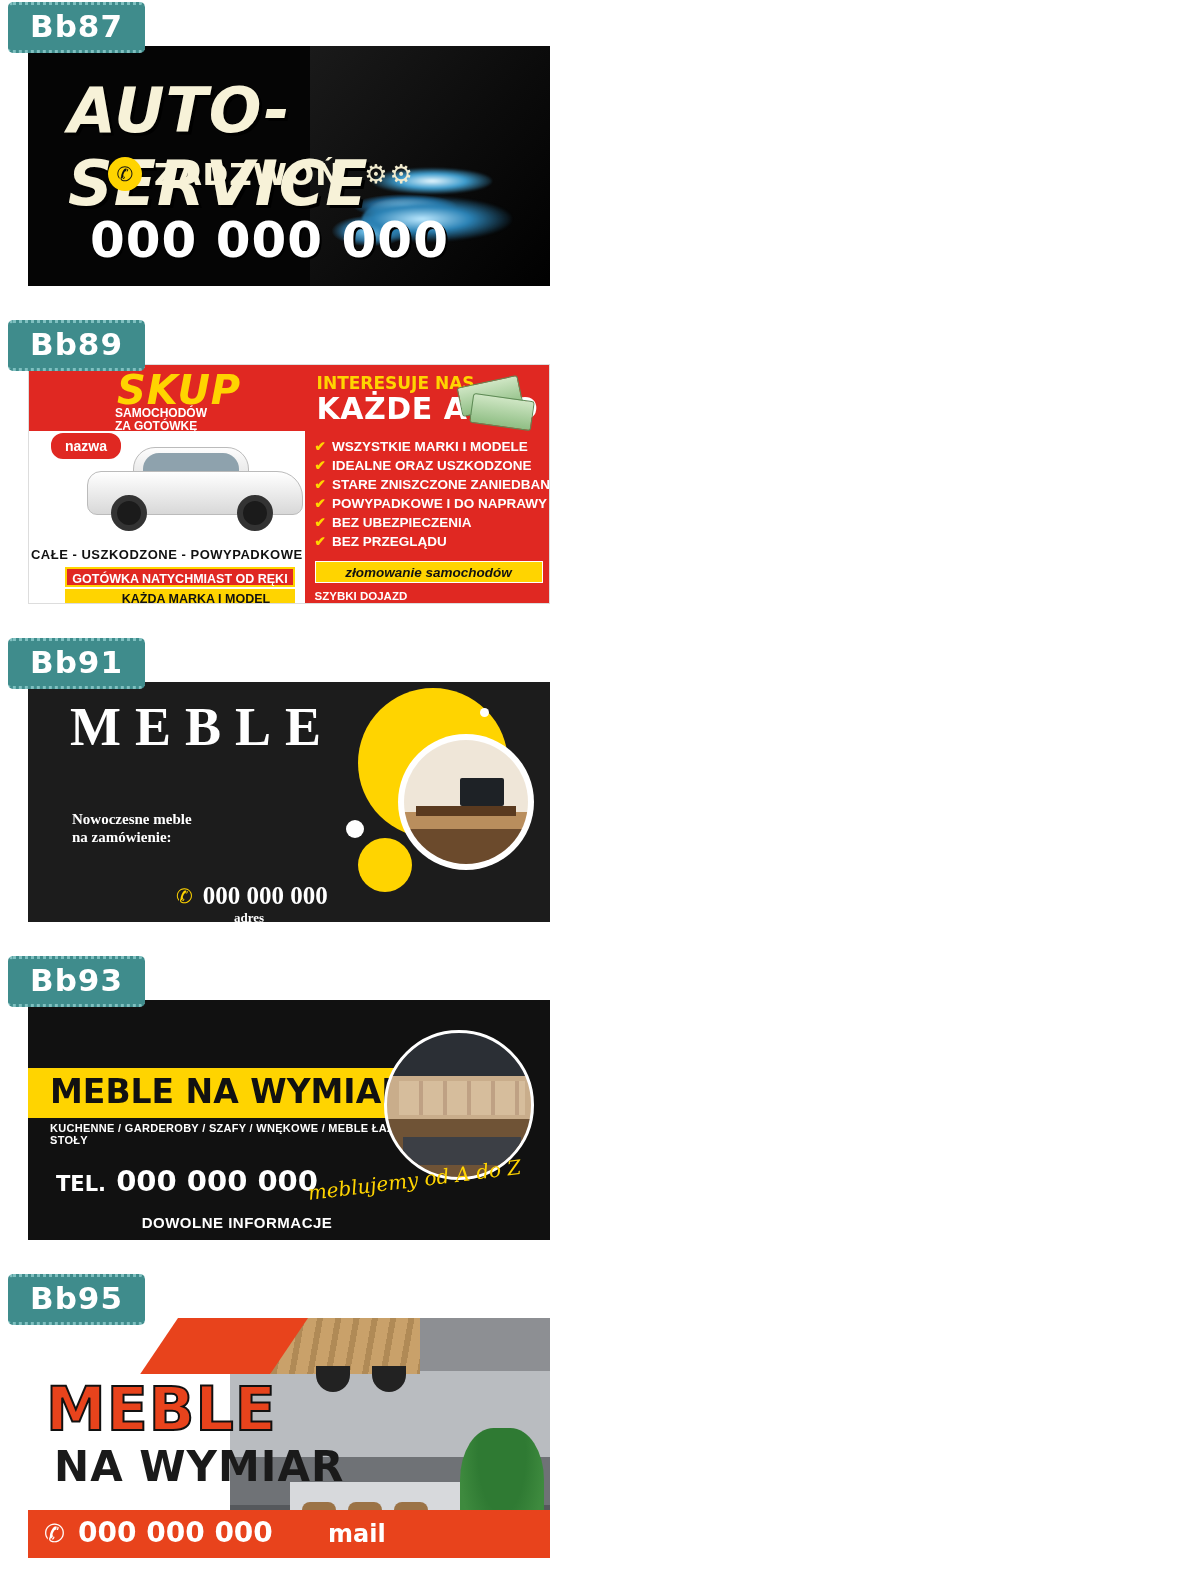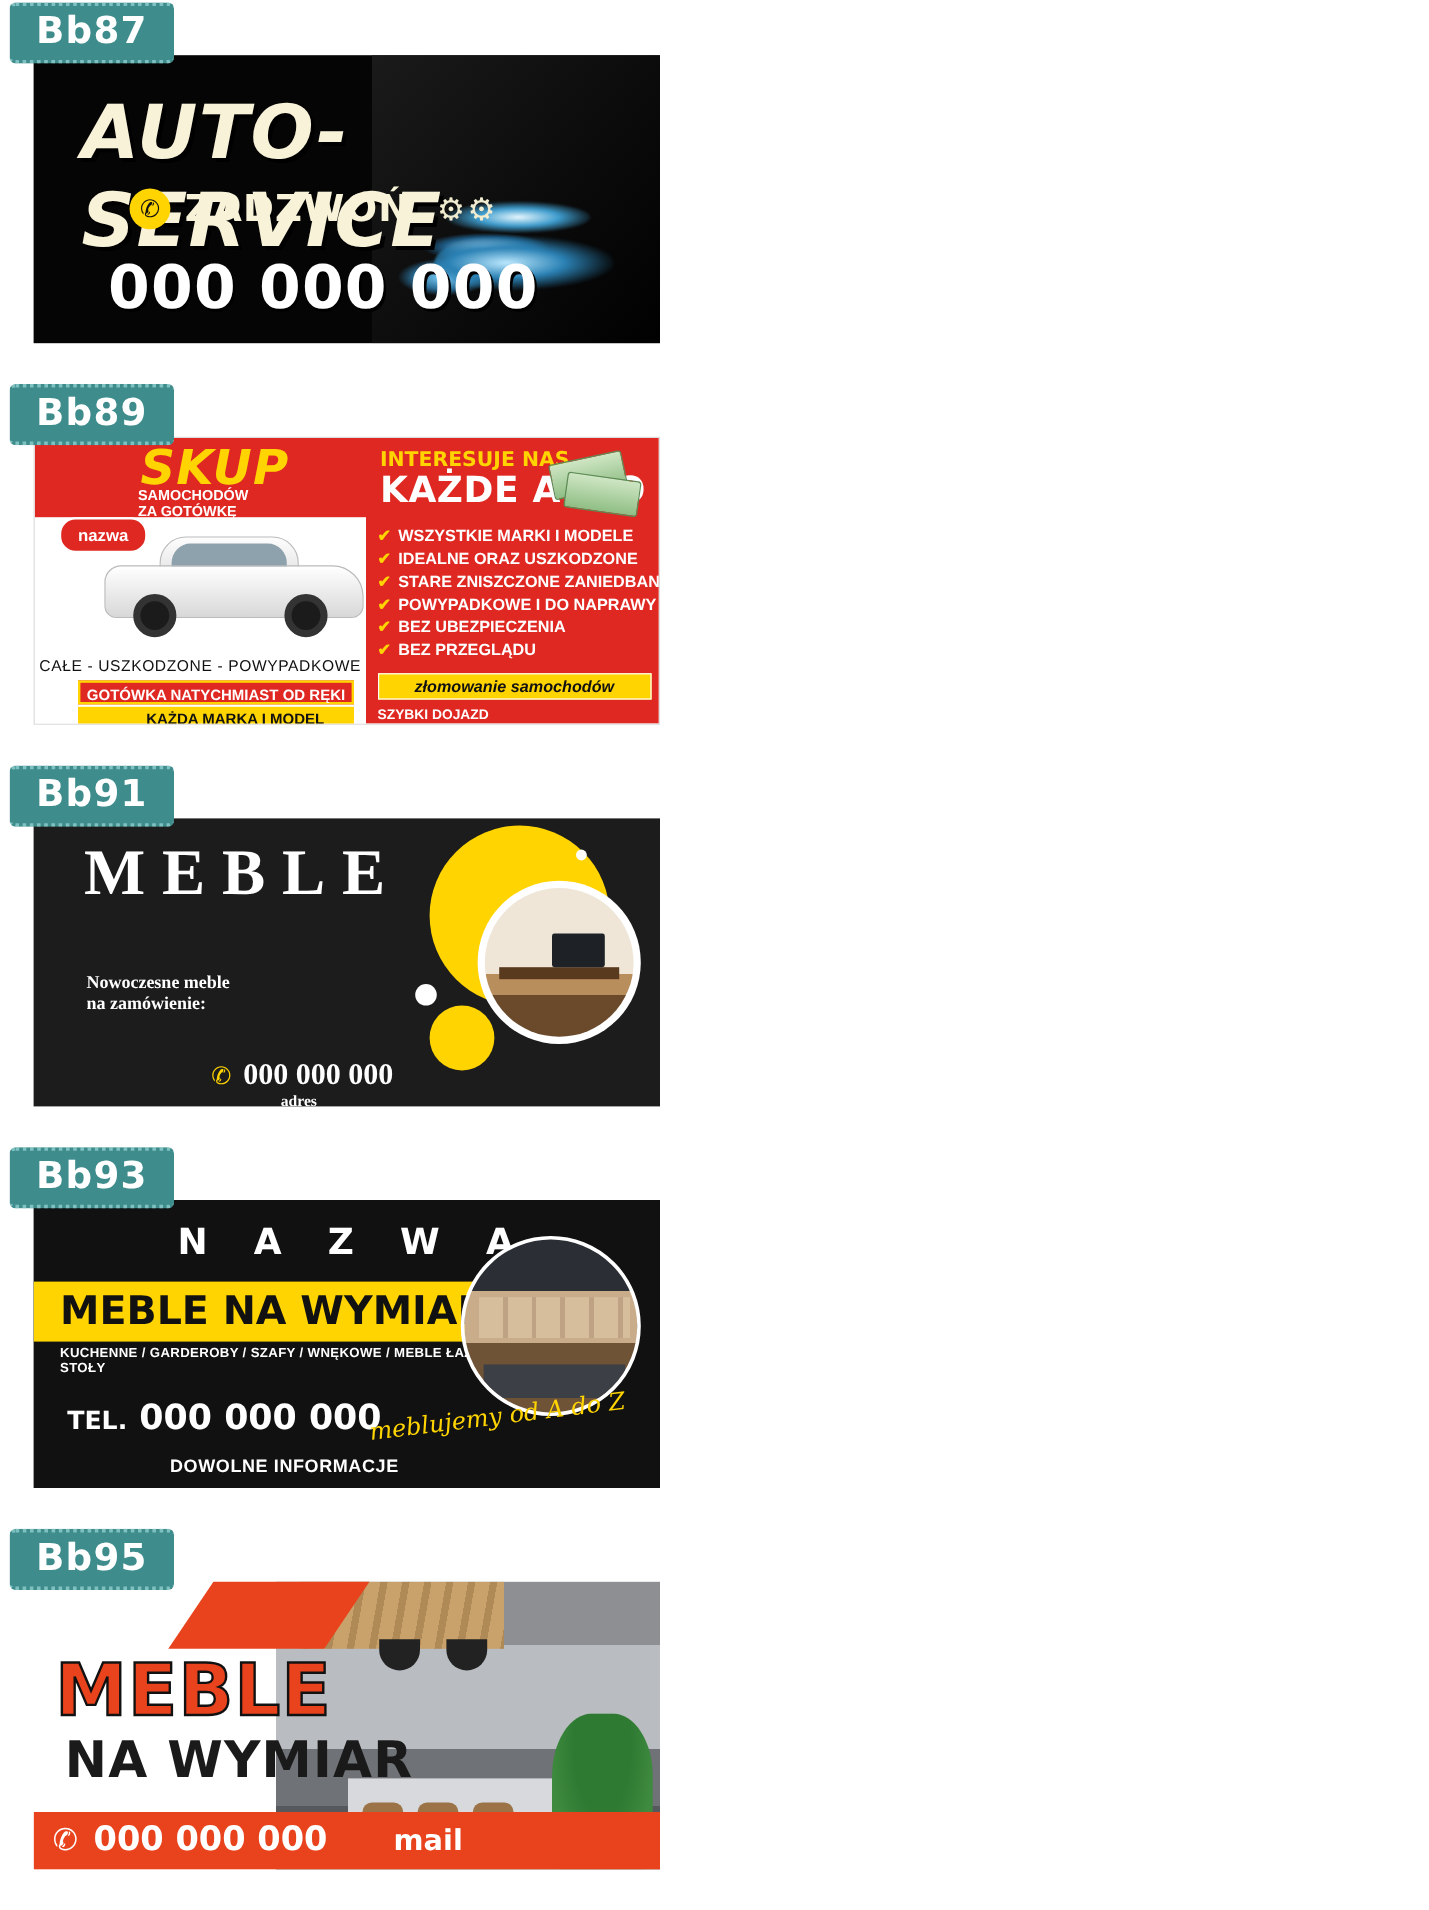--- a/index.html
+++ b/index.html
@@ -143,7 +143,7 @@
   .b89 .car .w2 { left: 156px; }
   .b89 .cale {
     position: absolute; left: 0; width: 100%; text-align: center; top: 182px;
-    font-size: 13px; font-weight: normal; color: #111; letter-spacing: .5px;
+    font-size: 13px; font-weight: bold; color: #111; letter-spacing: .5px;
   }
   .b89 .bar {
     position: absolute; left: 36px; width: 230px; height: 20px;

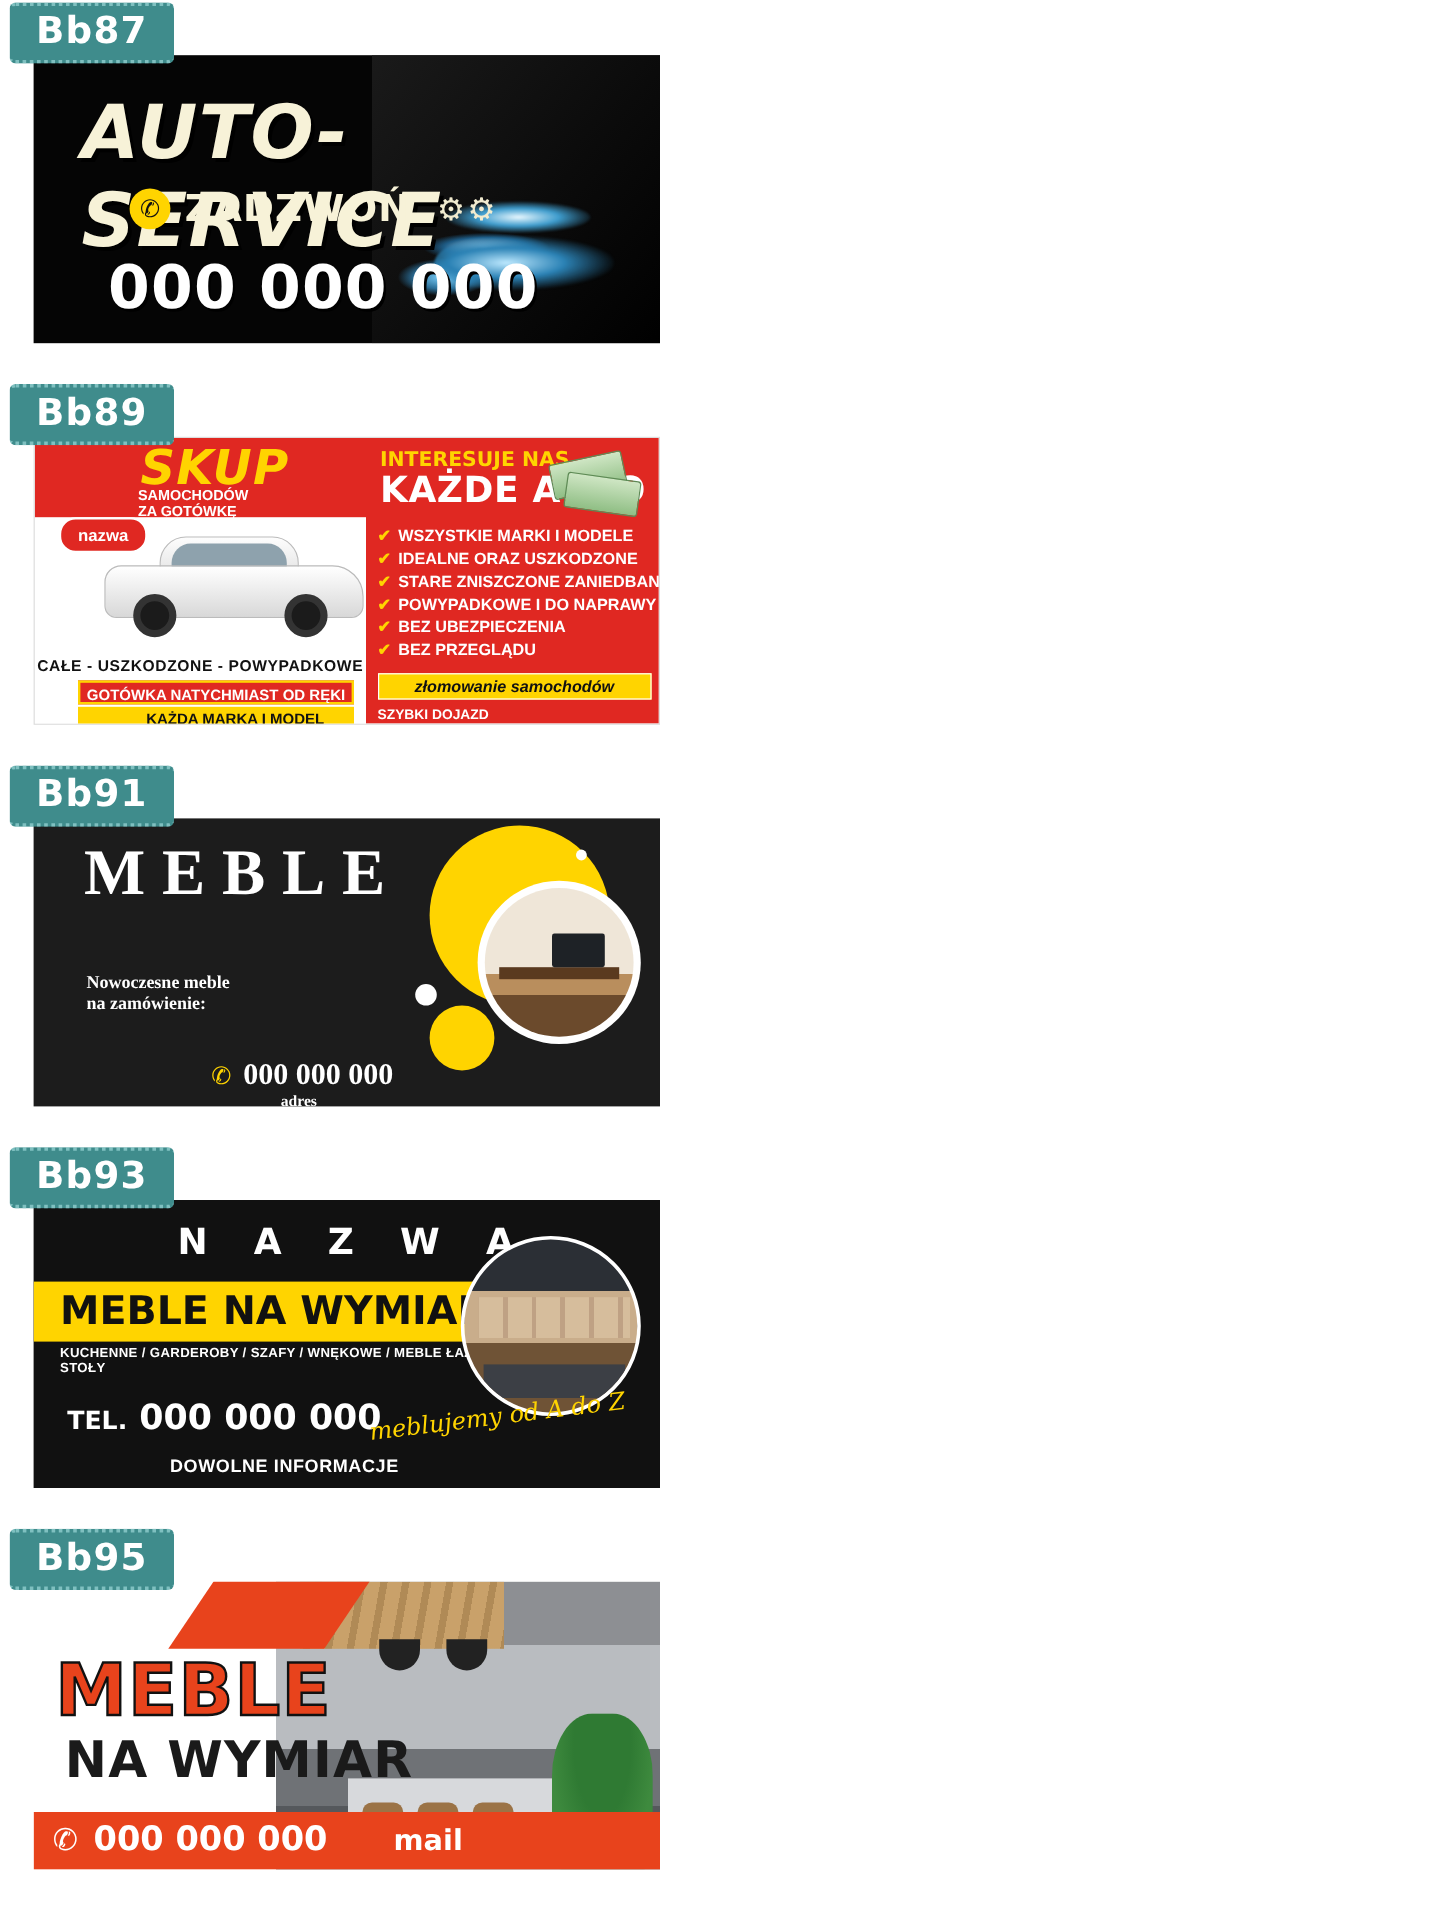--- a/index.html
+++ b/index.html
@@ -471,7 +471,6 @@
     <div class="cell">
       <div class="badge">Bb93</div>
       <div class="banner b93">
-        <div class="nazwa">N A Z W A</div>
         <div class="ybar">
           <span>MEBLE NA WYMIAR</span>
         </div>

